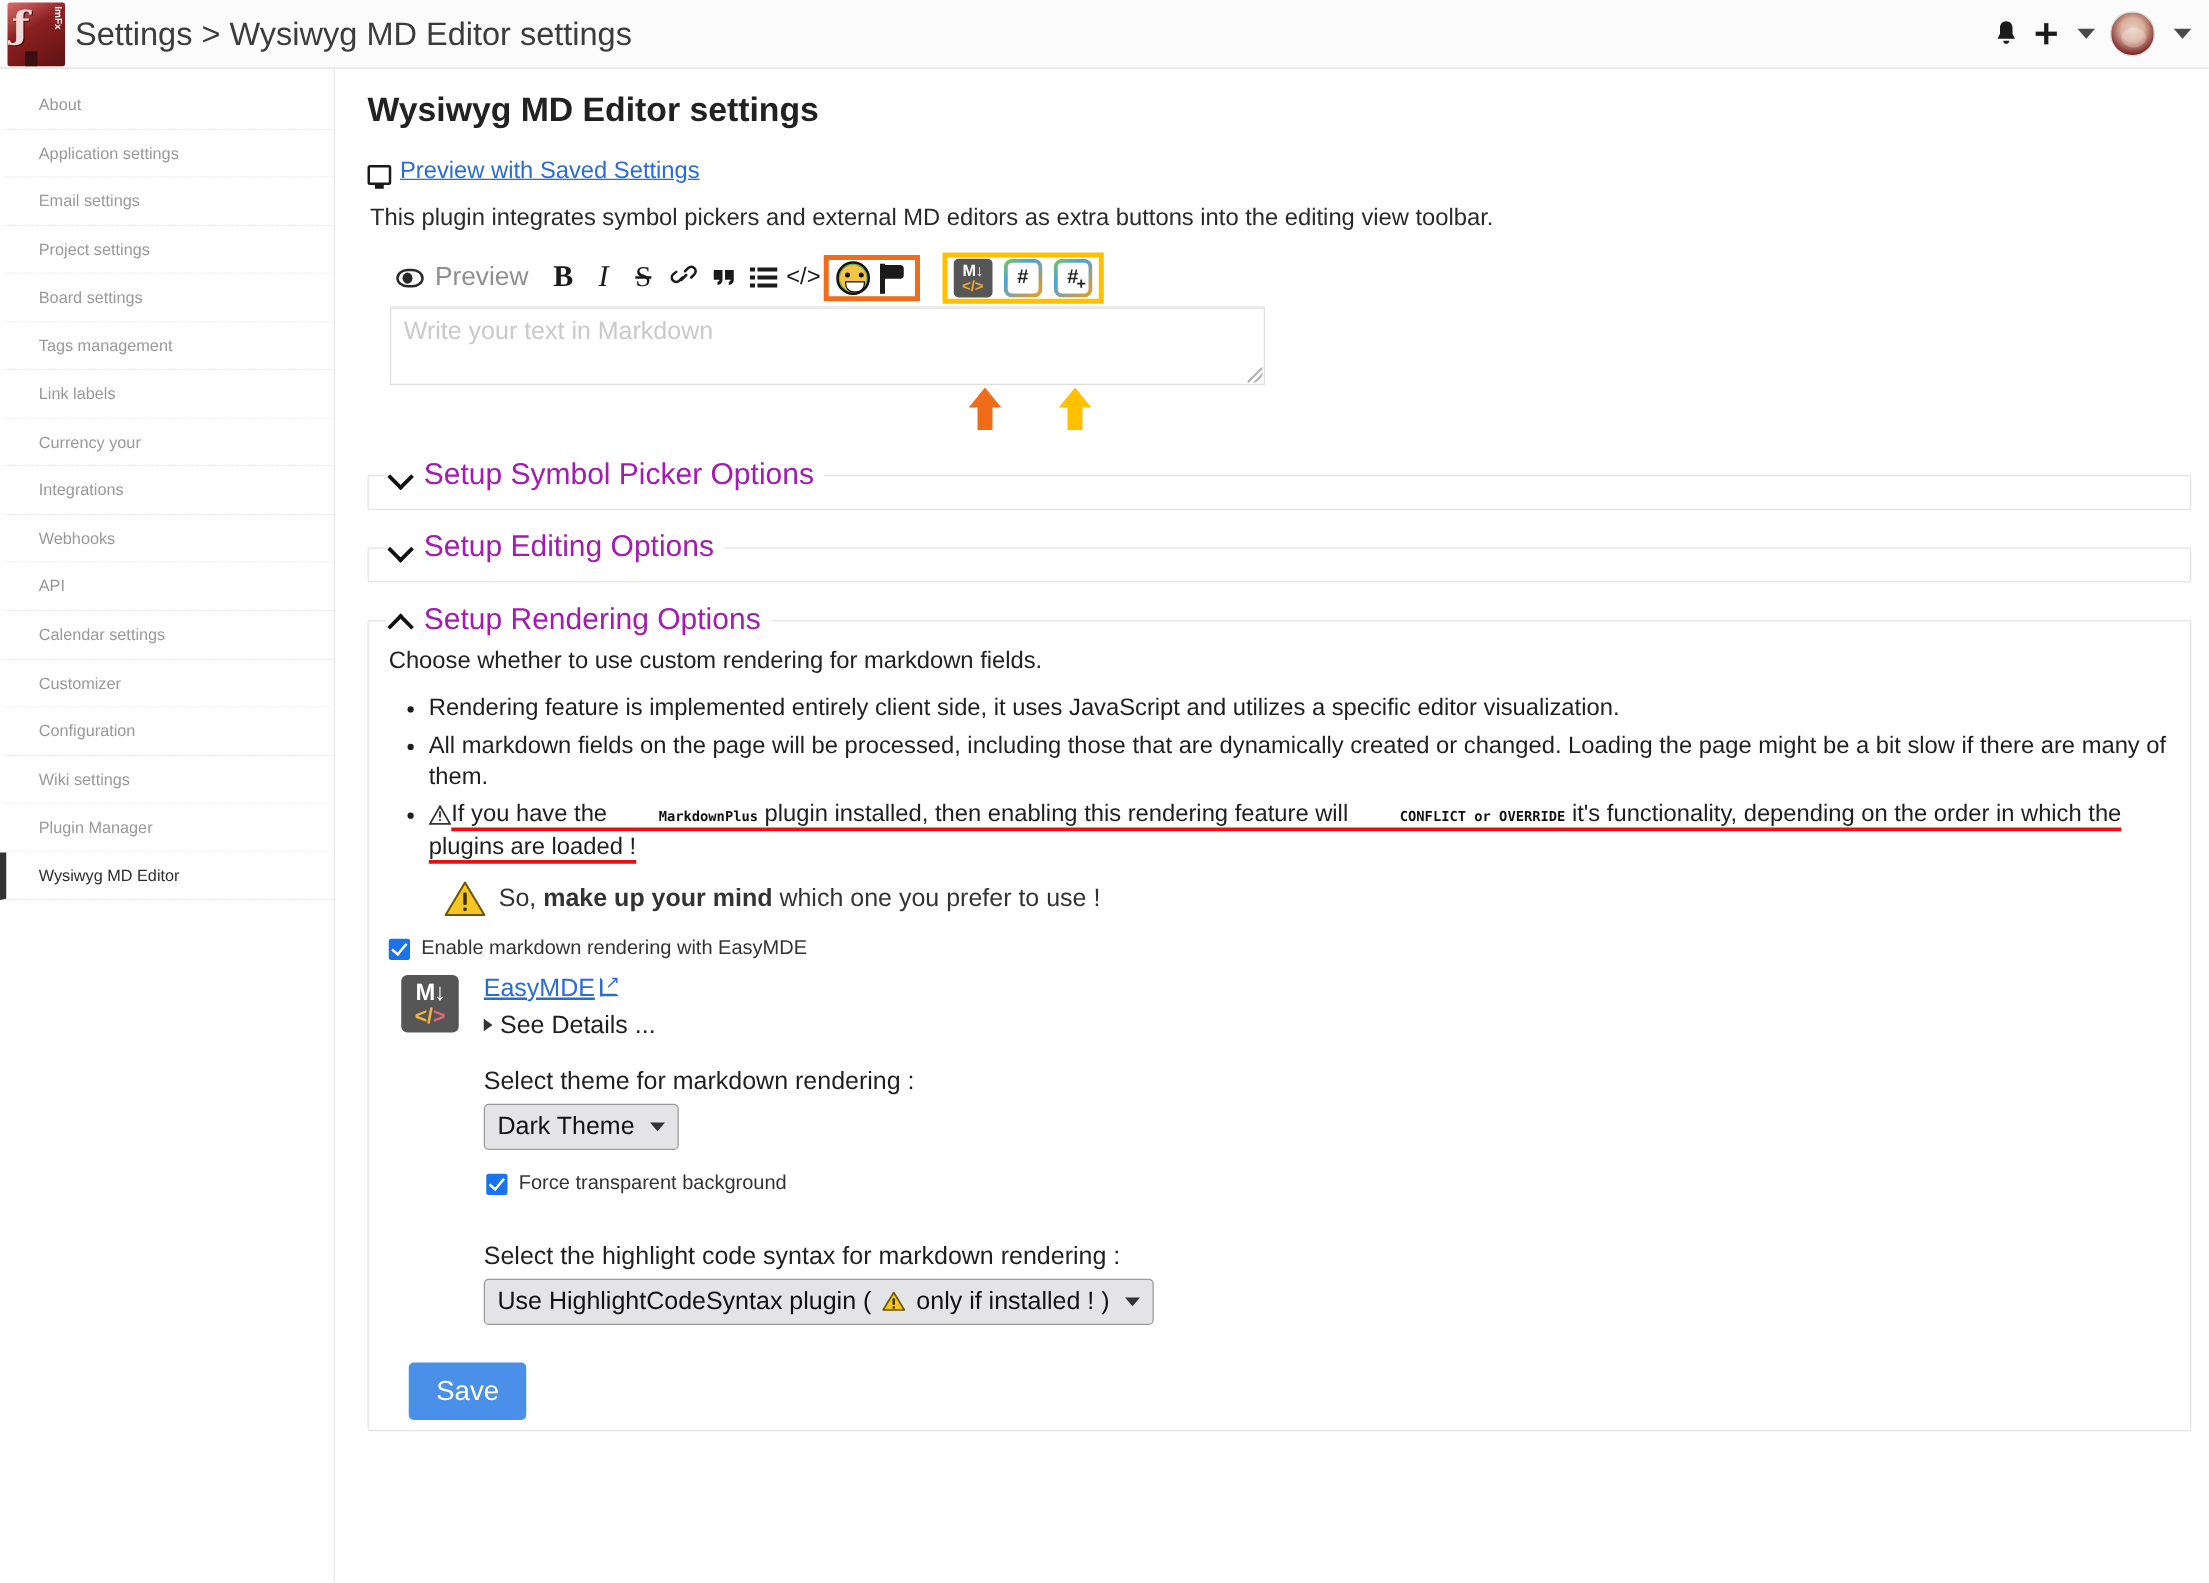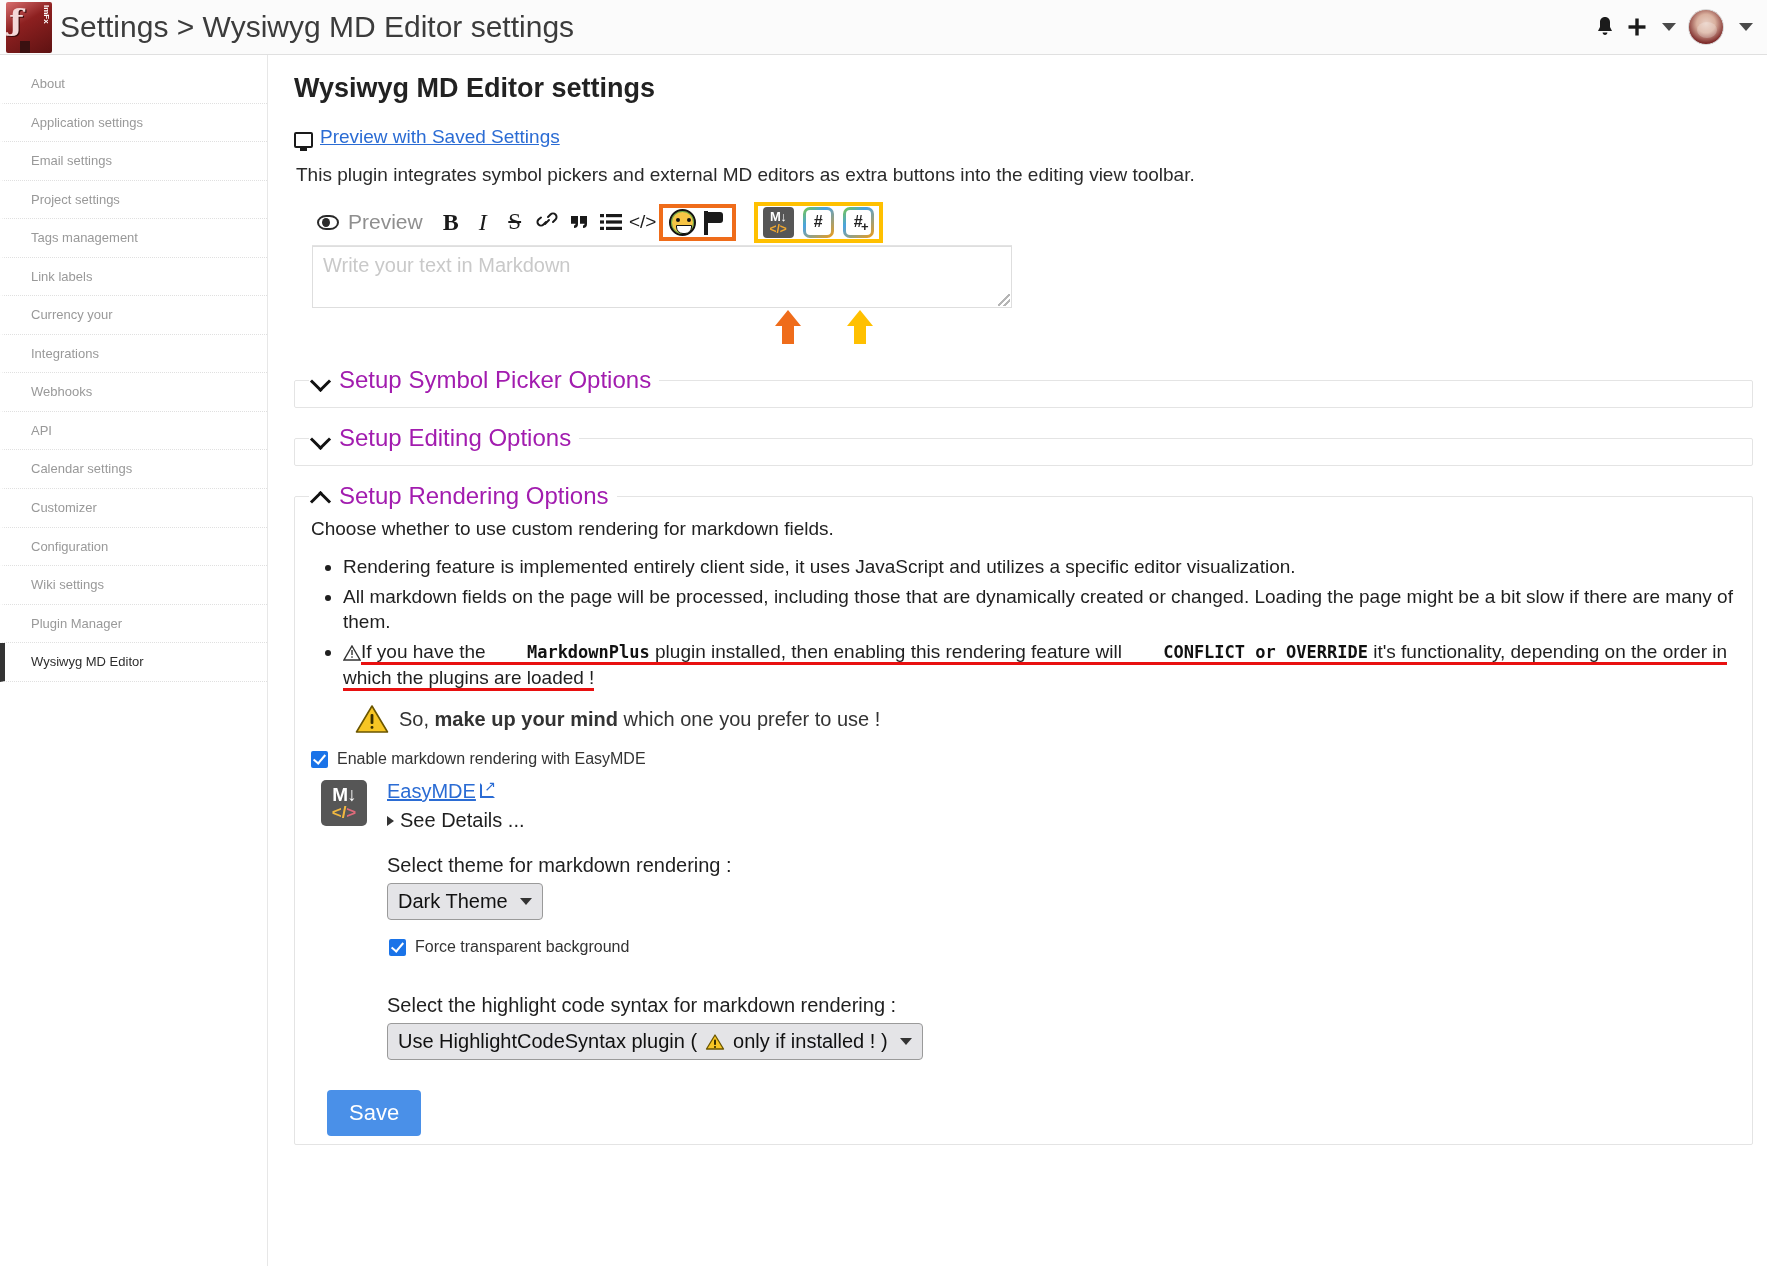--- a/index.html
+++ b/index.html
@@ -50,7 +50,7 @@
     border-radius: 0 0 50% 50%;
   }
   .breadcrumb {
-    font-size: 30px;
+    font-size: 26px;
     color: #3c3c3c;
     font-weight: normal;
     white-space: nowrap;

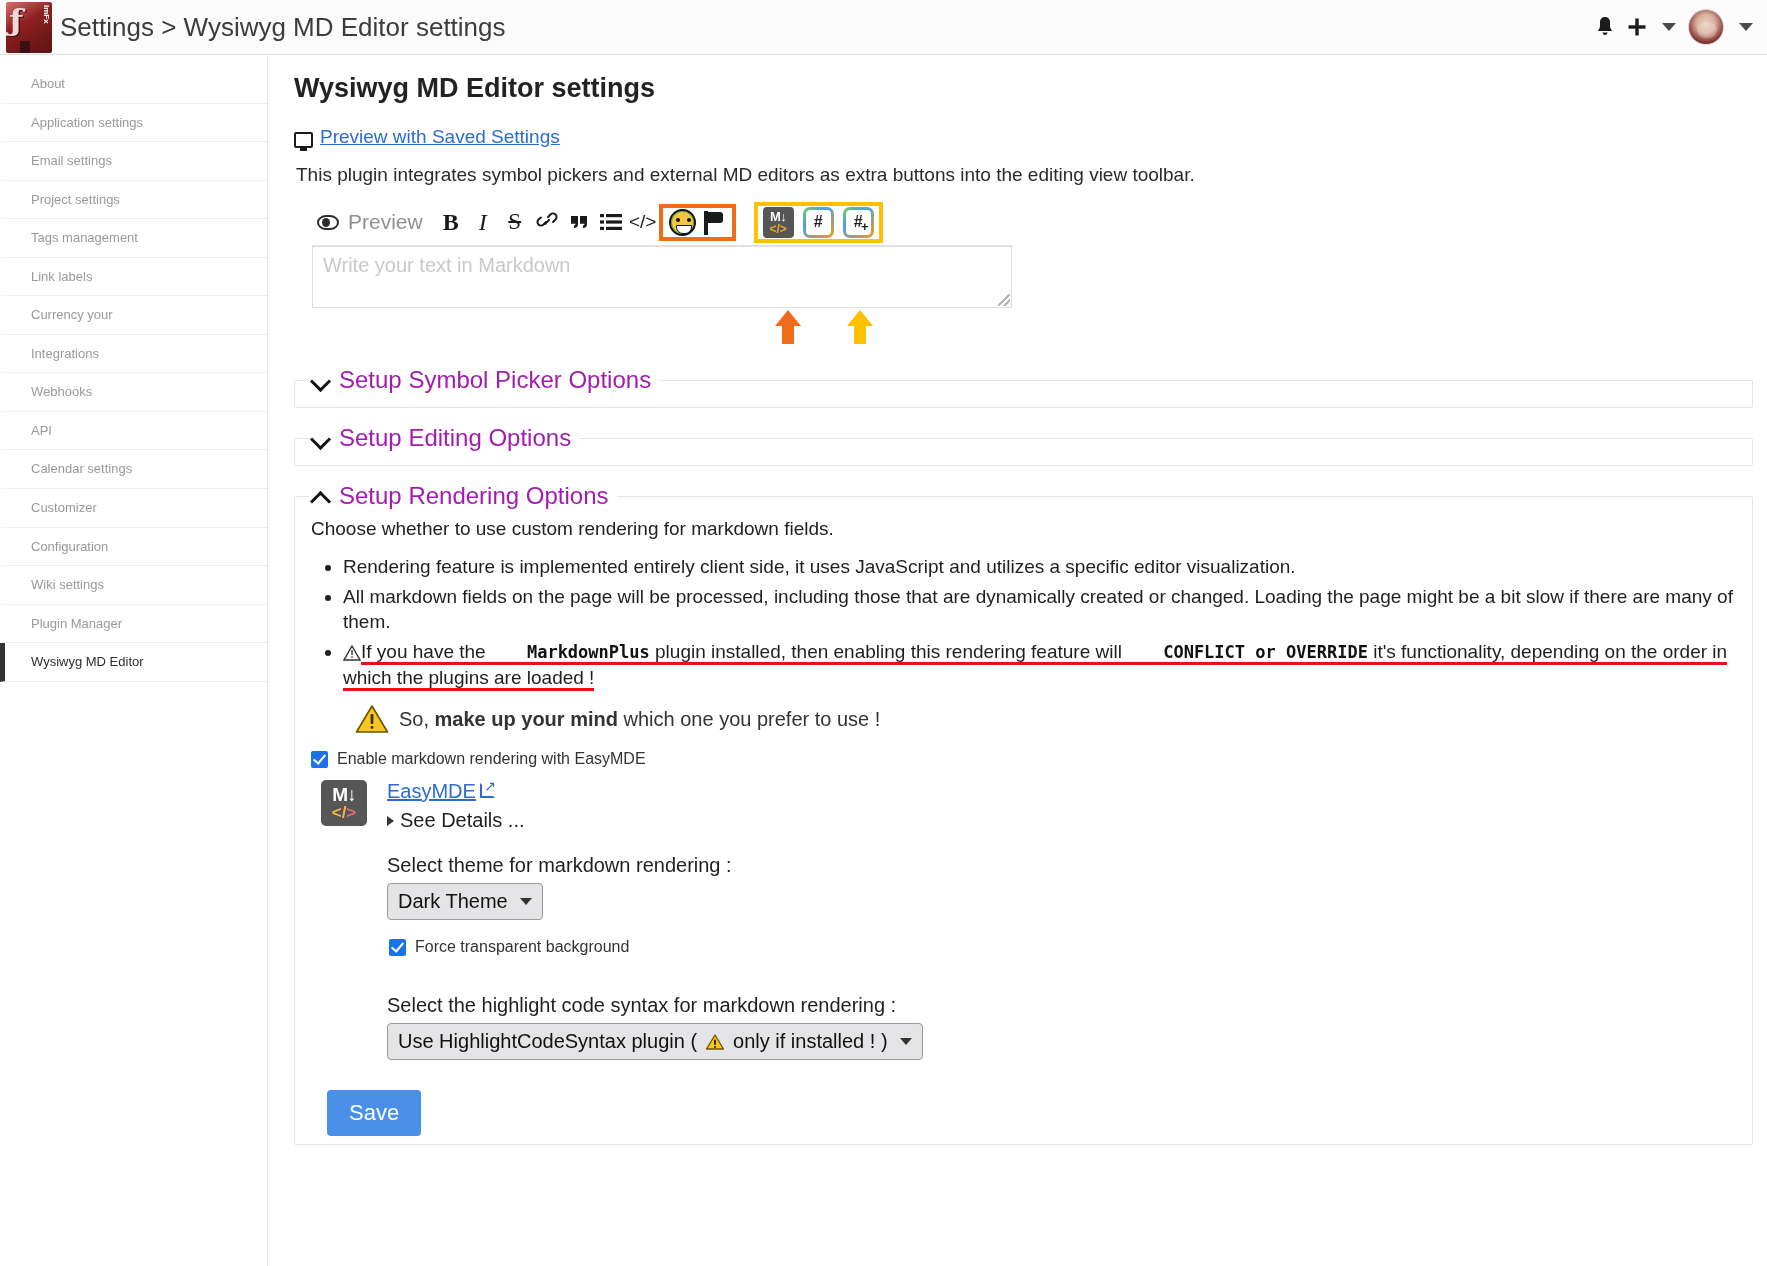--- a/index.html
+++ b/index.html
@@ -395,6 +395,7 @@
     <div class="side-item"><span>Application settings</span></div>
     <div class="side-item"><span>Email settings</span></div>
     <div class="side-item"><span>Project settings</span></div>
+    <div class="side-item"><span>Board settings</span></div>
     <div class="side-item"><span>Tags management</span></div>
     <div class="side-item"><span>Link labels</span></div>
     <div class="side-item"><span>Currency your</span></div>

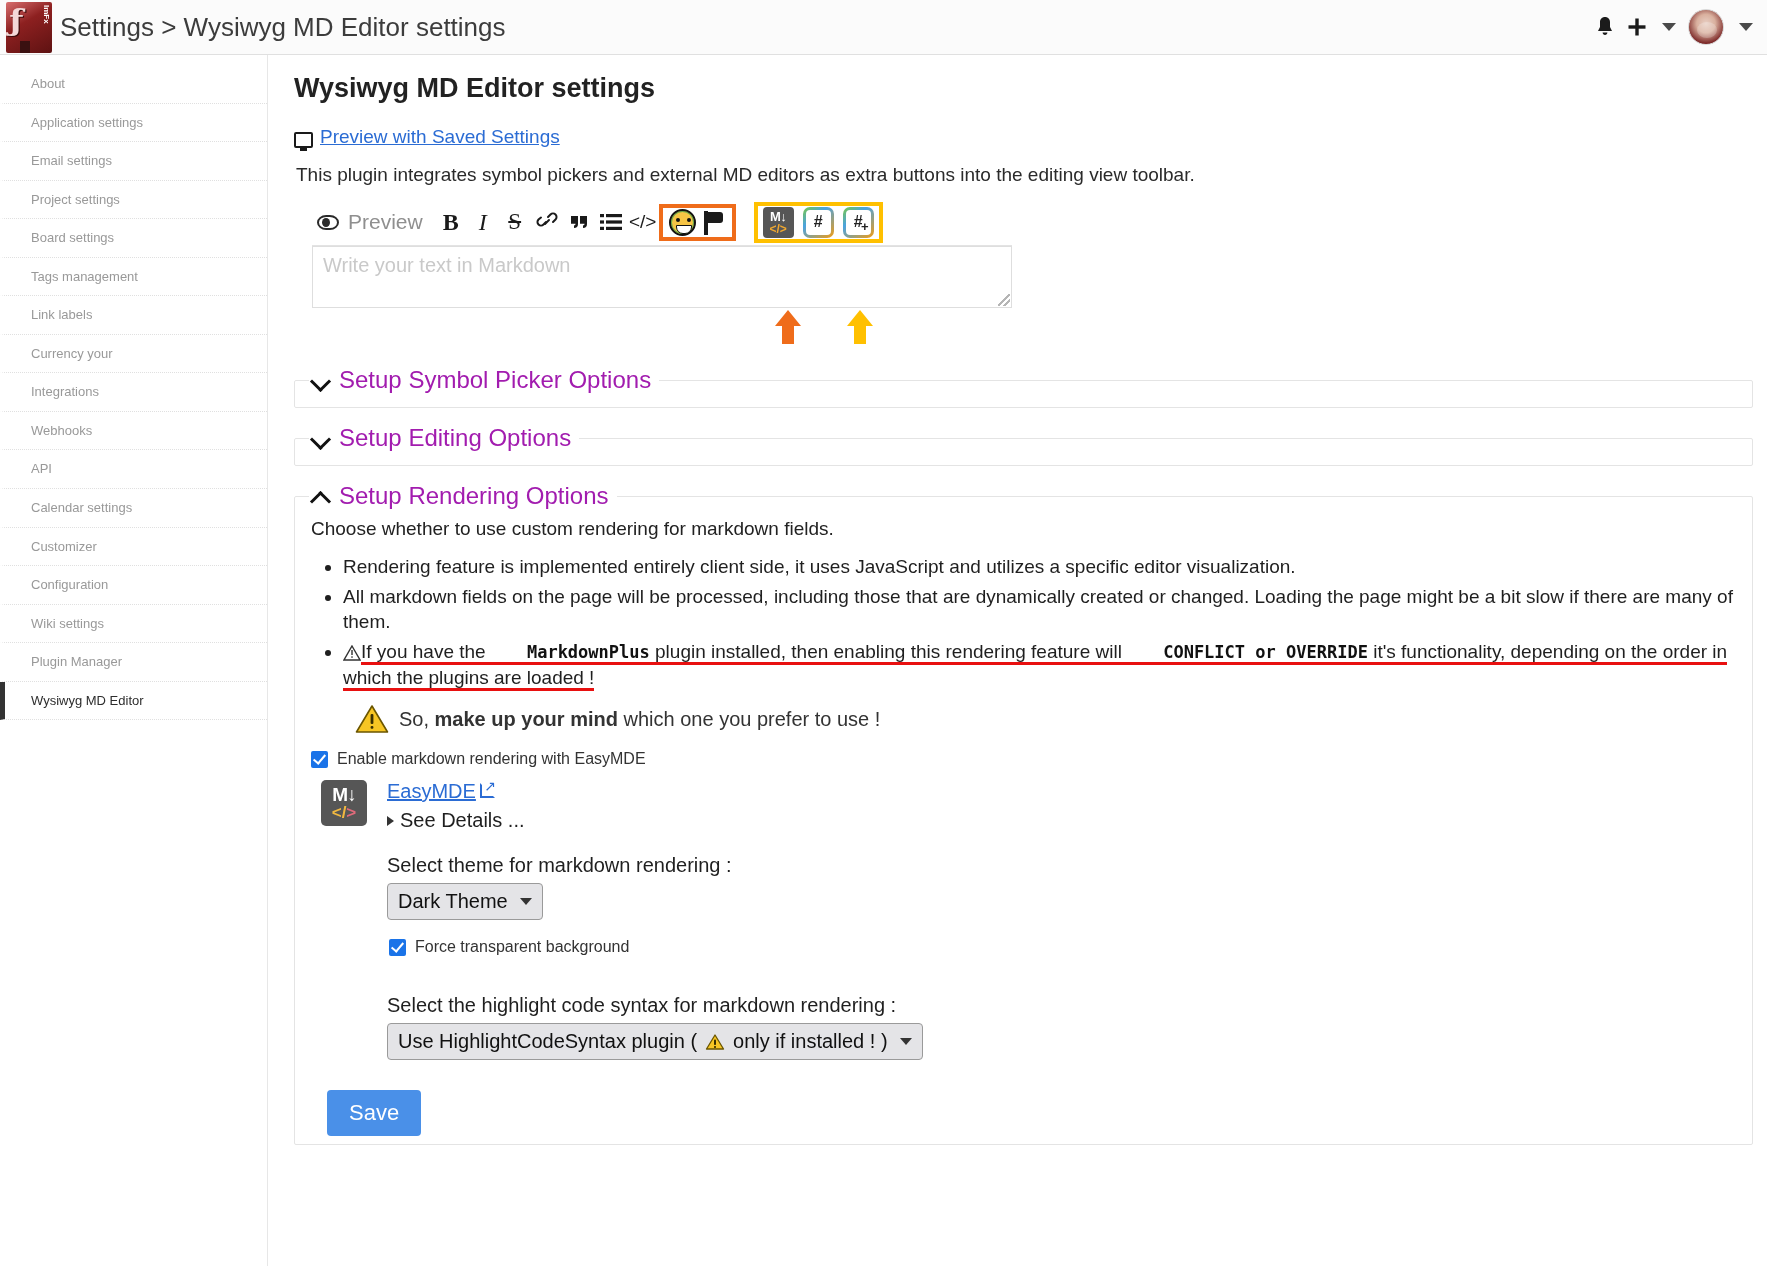--- a/index.html
+++ b/index.html
@@ -284,7 +284,7 @@
   ul.bullets li { font-size: 19px; color: #1f1f1f; margin-bottom: 4px; line-height: 1.35; }
   code.mono {
     font-family: "DejaVu Sans Mono", monospace;
-    font-size: 17px; font-weight: bold; color: #111; padding-left: 36px;
+    font-size: 11px; font-weight: bold; color: #111; padding-left: 36px;
   }
   .warn-underline {
     border-bottom: 3px solid #e81010;

